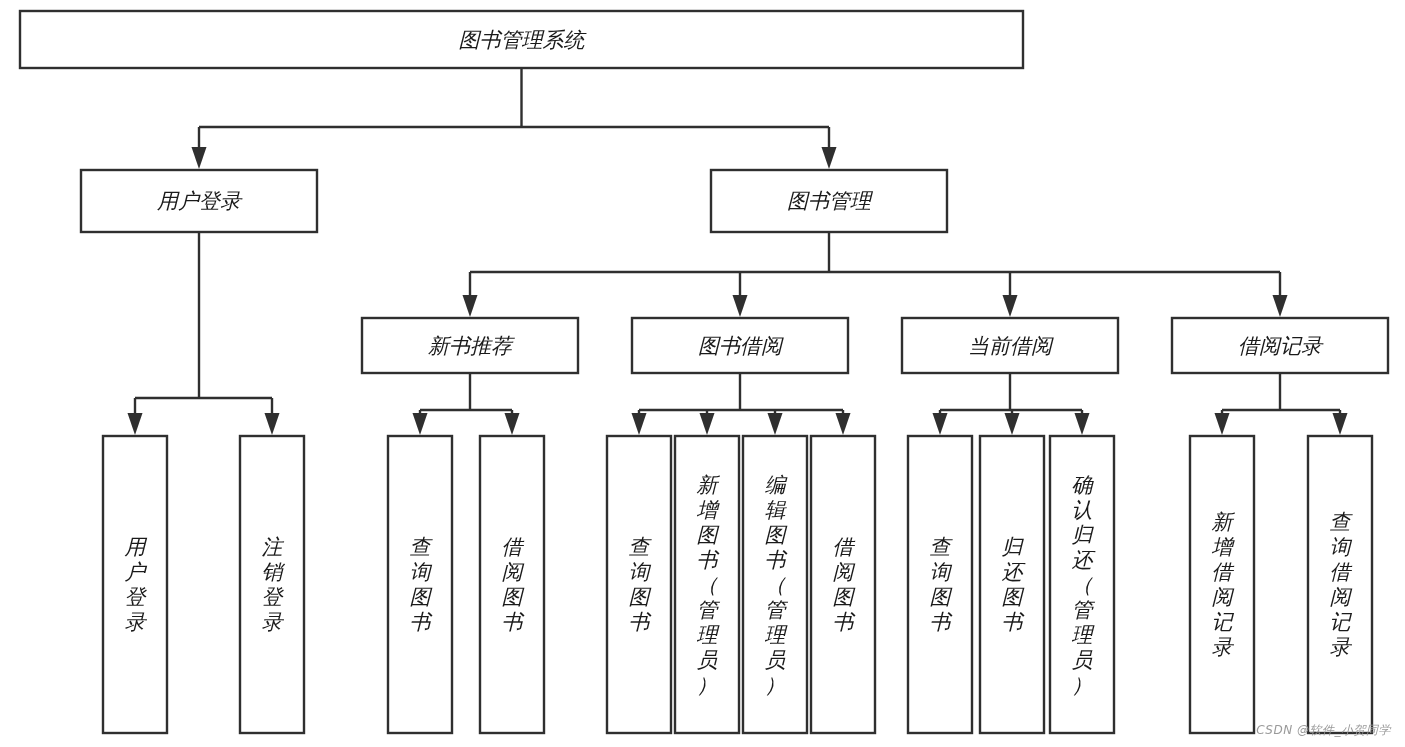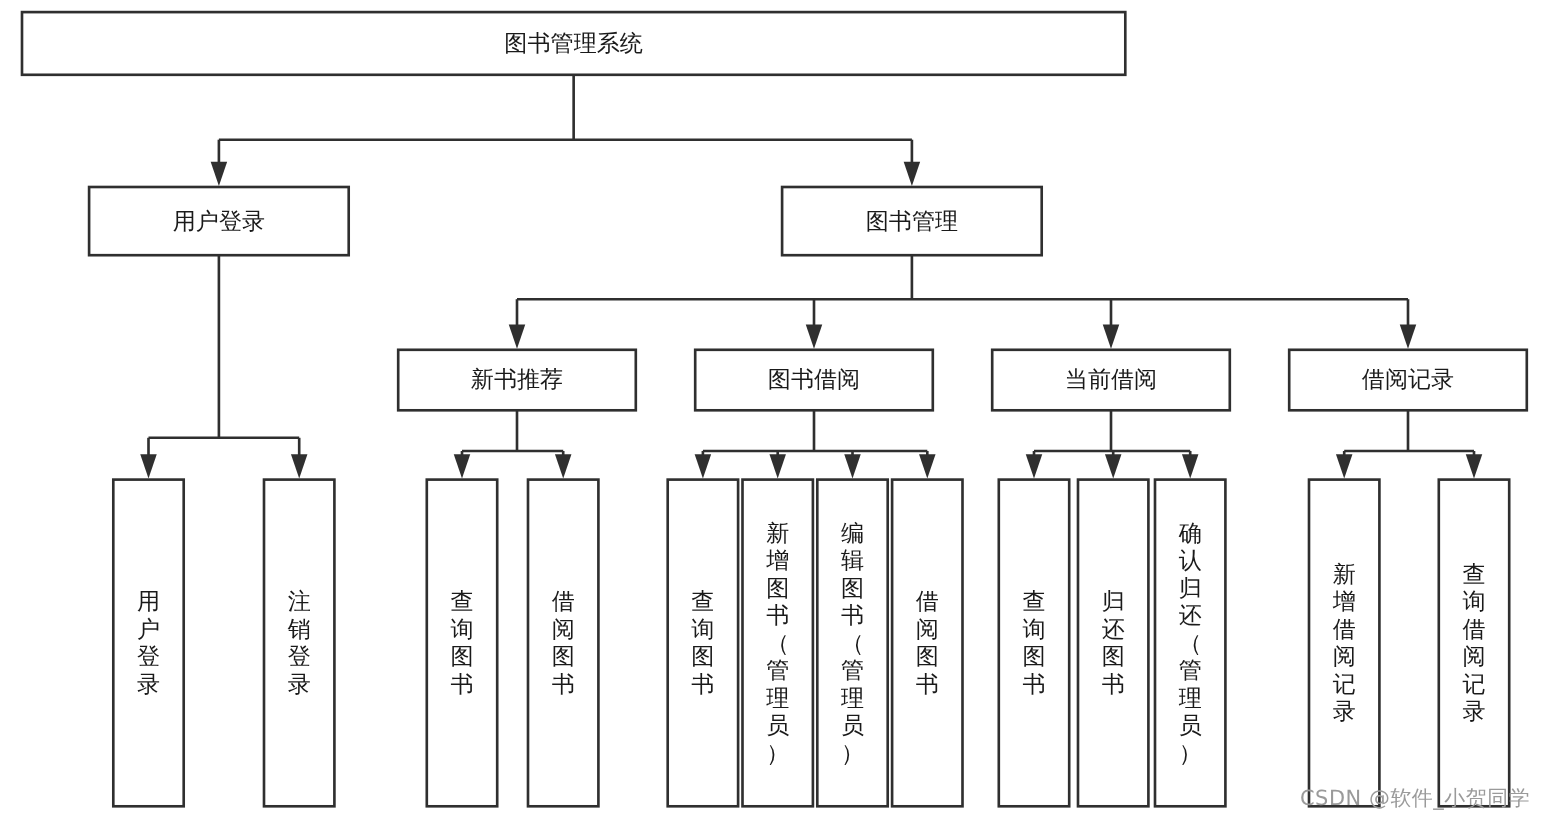--- a/index.html
+++ b/index.html
@@ -18,6 +18,7 @@
     position: relative;
     width: 1405px;
     height: 747px;
+    font-style: italic;
   }
   svg#tree-svg {
     position: absolute;

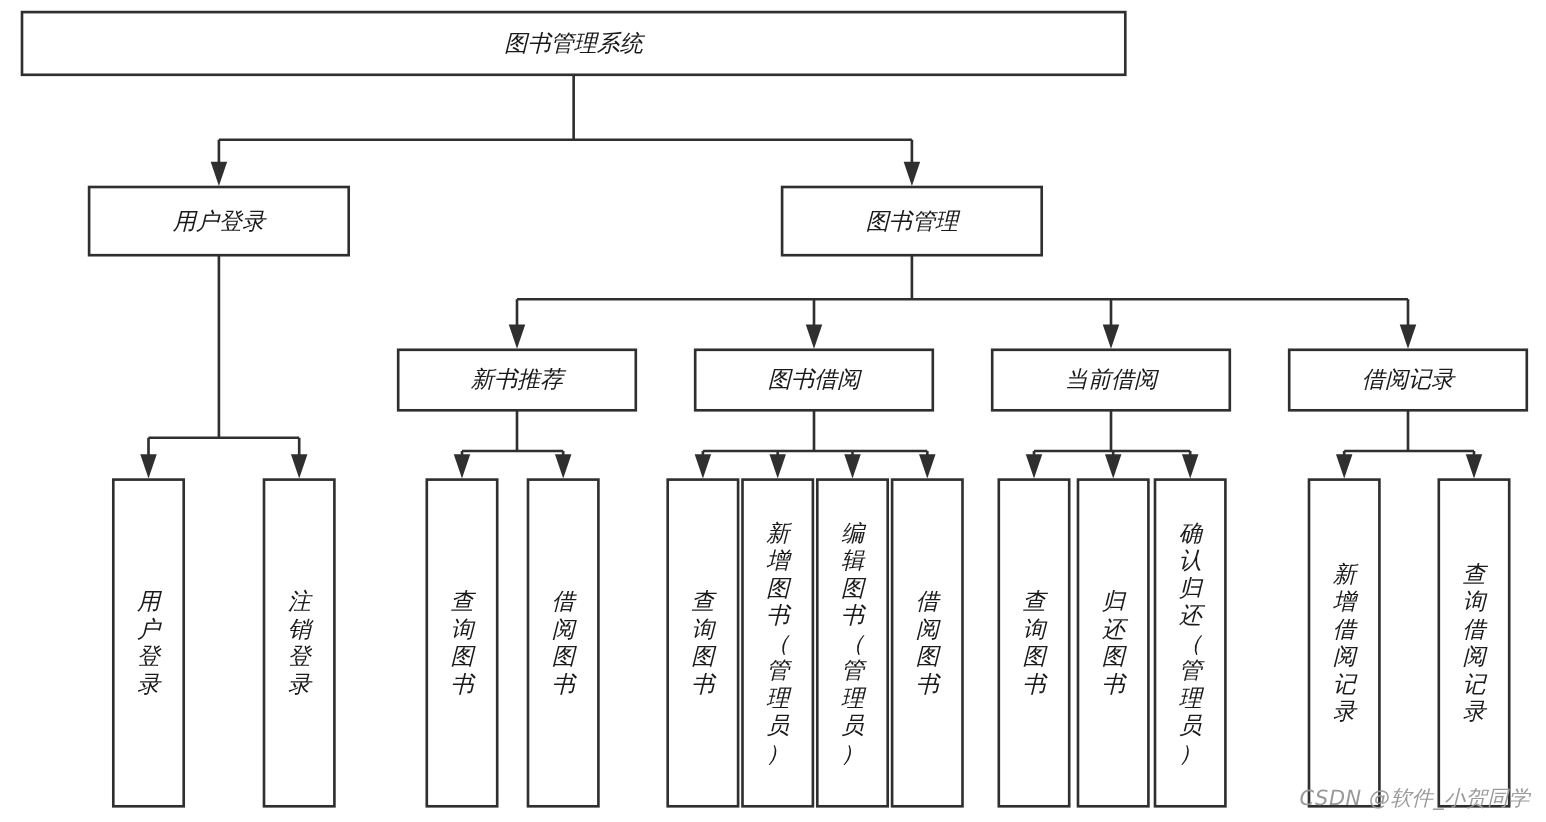--- a/index.html
+++ b/index.html
@@ -61,7 +61,7 @@
     right: 14px;
     bottom: 8px;
     font-family: "DejaVu Sans", "Liberation Sans", sans-serif;
-    font-size: 19px;
+    font-size: 12px;
     color: #9a9a9a;
     white-space: nowrap;
     letter-spacing: 0.5px;

